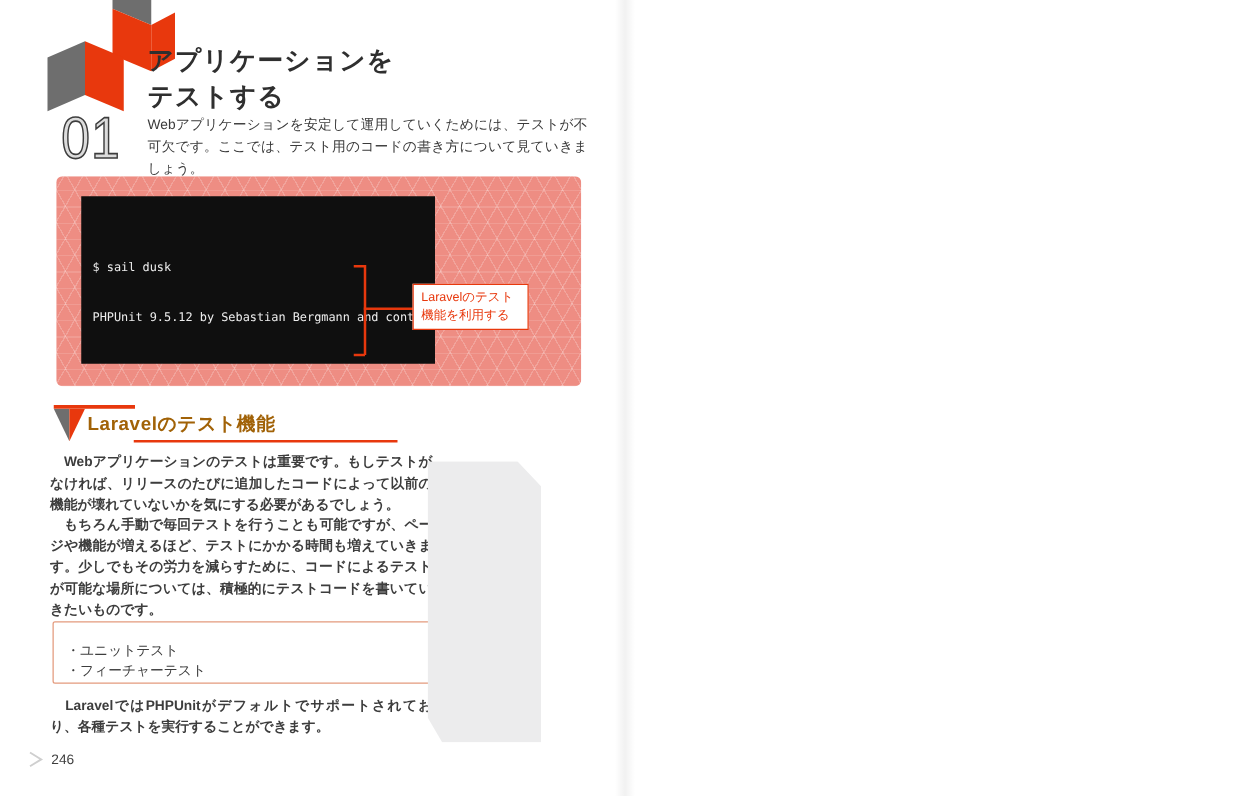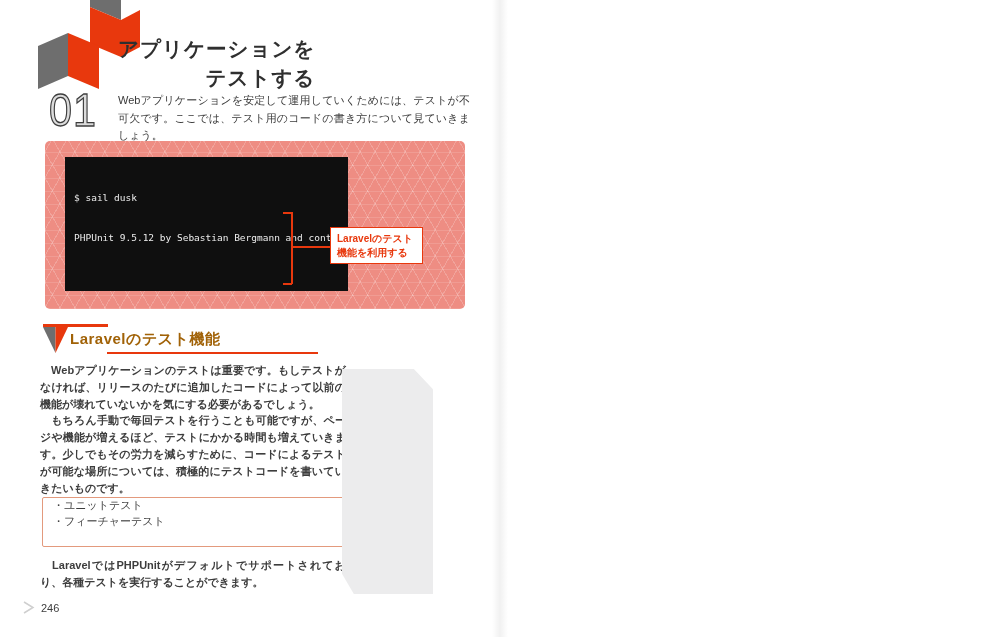--- a/index.html
+++ b/index.html
@@ -22,7 +22,7 @@
   
   .num01{left:49px;top:82px;font-size:47px;font-weight:400;letter-spacing:1px;
          color:rgba(61,61,61,.18);-webkit-text-stroke:1.3px #3d3d3d;transform:scaleX(.88);transform-origin:left;}
-  .title{left:118px;top:34px;font-size:20.5px;font-weight:700;color:#2f2f2f;line-height:29px;letter-spacing:1px;text-align:right;}
+  .title{left:118px;top:34px;font-size:20.5px;font-weight:700;color:#2f2f2f;line-height:29px;letter-spacing:1px;}
   .lead{left:118px;top:92px;width:352px;font-size:11px;font-weight:400;line-height:17.5px;color:#3a3a3a;text-align:justify;}
 
   

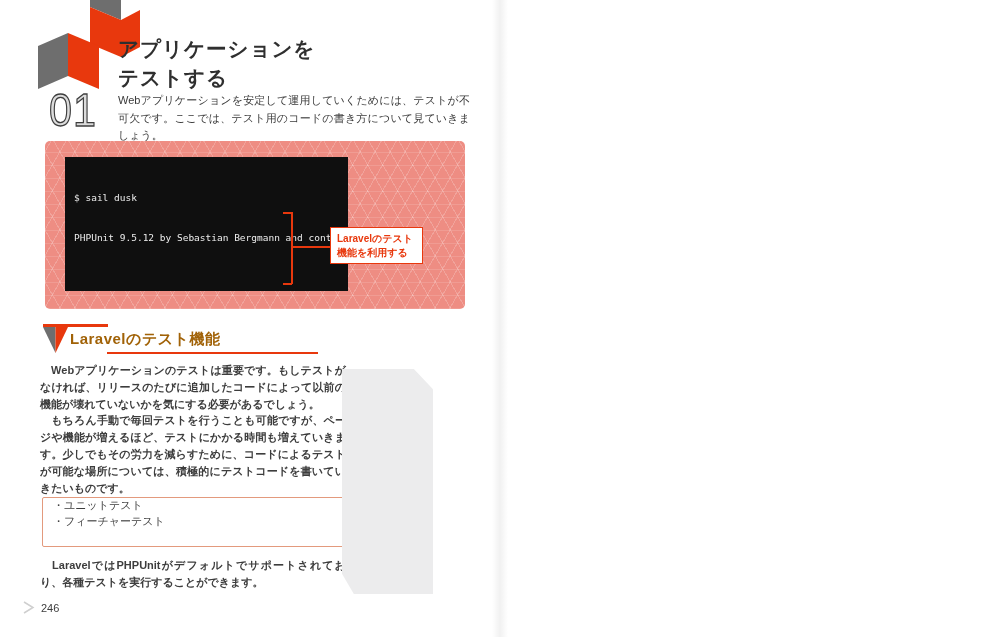--- a/index.html
+++ b/index.html
@@ -33,7 +33,7 @@
       repeating-linear-gradient(0deg,rgba(255,255,255,.13) 0 1px,transparent 1px 13px);}
   .term1{left:65px;top:157px;width:283px;height:134px;background:#0f0f0f;color:#ededed;
          font-family:"DejaVu Sans Mono",monospace;font-size:9.5px;line-height:13.4px;
-         padding:7px 9px;box-sizing:border-box;white-space:pre;overflow:hidden;}
+         padding:24px 9px;box-sizing:border-box;white-space:pre;overflow:hidden;}
   .tl{min-height:13.4px;}
   .callout{left:330px;top:227px;width:93px;background:#fff;border:1.5px solid #e8380d;
            color:#e8380d;font-size:10px;font-weight:700;line-height:13.5px;padding:4px 6px;box-sizing:border-box;}

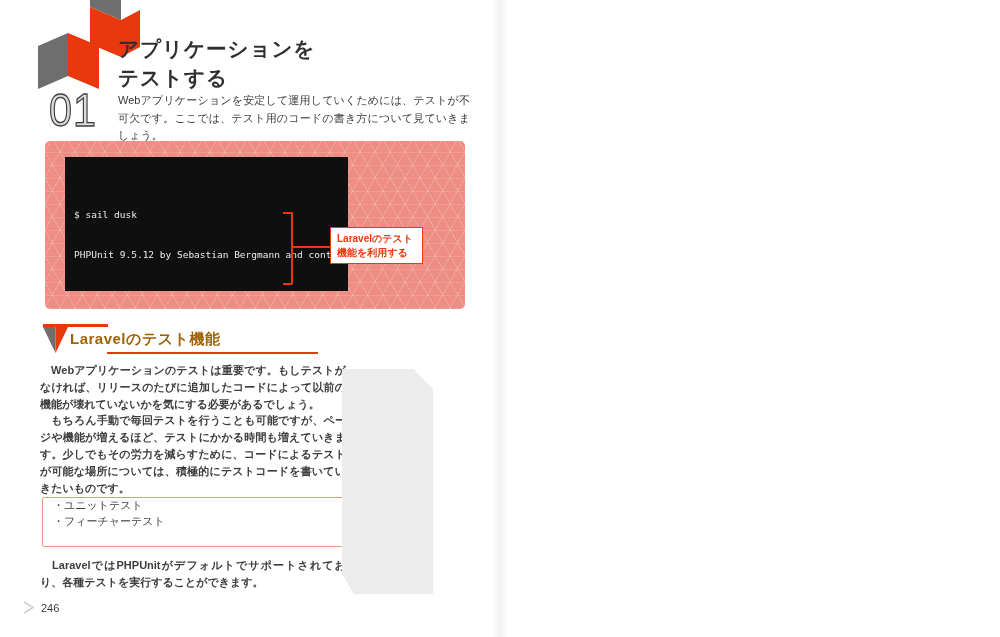--- a/index.html
+++ b/index.html
@@ -36,7 +36,7 @@
          padding:24px 9px;box-sizing:border-box;white-space:pre;overflow:hidden;}
   .tl{min-height:13.4px;}
   .callout{left:330px;top:227px;width:93px;background:#fff;border:1.5px solid #e8380d;
-           color:#e8380d;font-size:10px;font-weight:700;line-height:13.5px;padding:4px 6px;box-sizing:border-box;}
+           color:#e8380d;font-size:10px;font-weight:400;line-height:13.5px;padding:4px 6px;box-sizing:border-box;}
   .bk{background:#e8380d;}
 
   

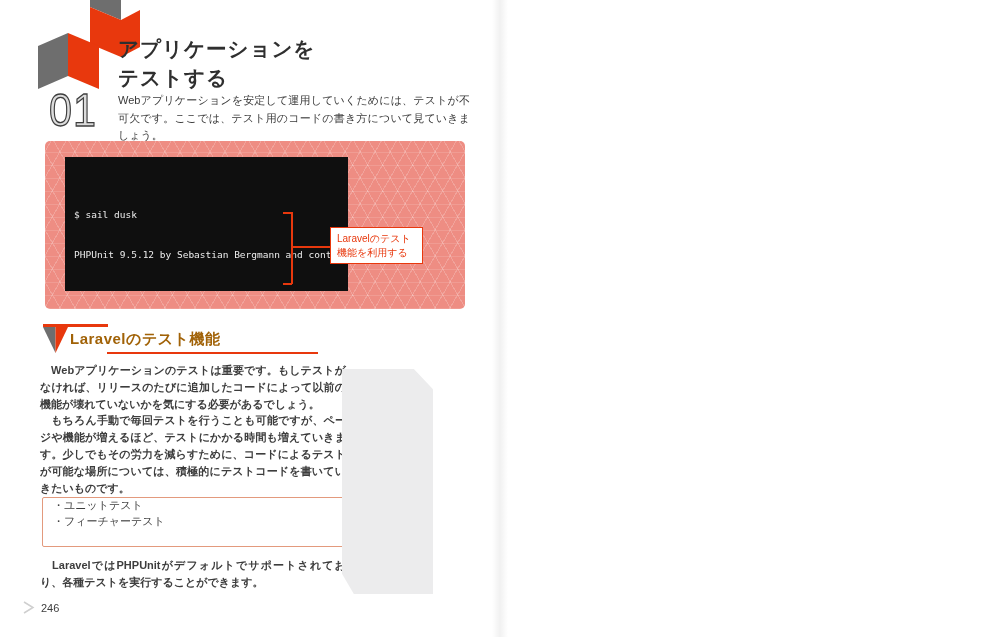--- a/index.html
+++ b/index.html
@@ -48,7 +48,7 @@
   .para{font-size:11px;line-height:16.8px;color:#3d3d3d;text-align:justify;margin:0;font-weight:bold;}
   .lcol{left:40px;top:362px;width:306px;}
   .note-box{left:42px;top:497px;width:303px;height:50px;border:1px solid #e39a7d;border-radius:2px;
-            padding:0 10px;box-sizing:border-box;}
+            padding:16px 10px;box-sizing:border-box;}
   .note-box div{font-size:11px;line-height:15.5px;}
   .l-close{left:40px;top:557px;width:306px;}
 

